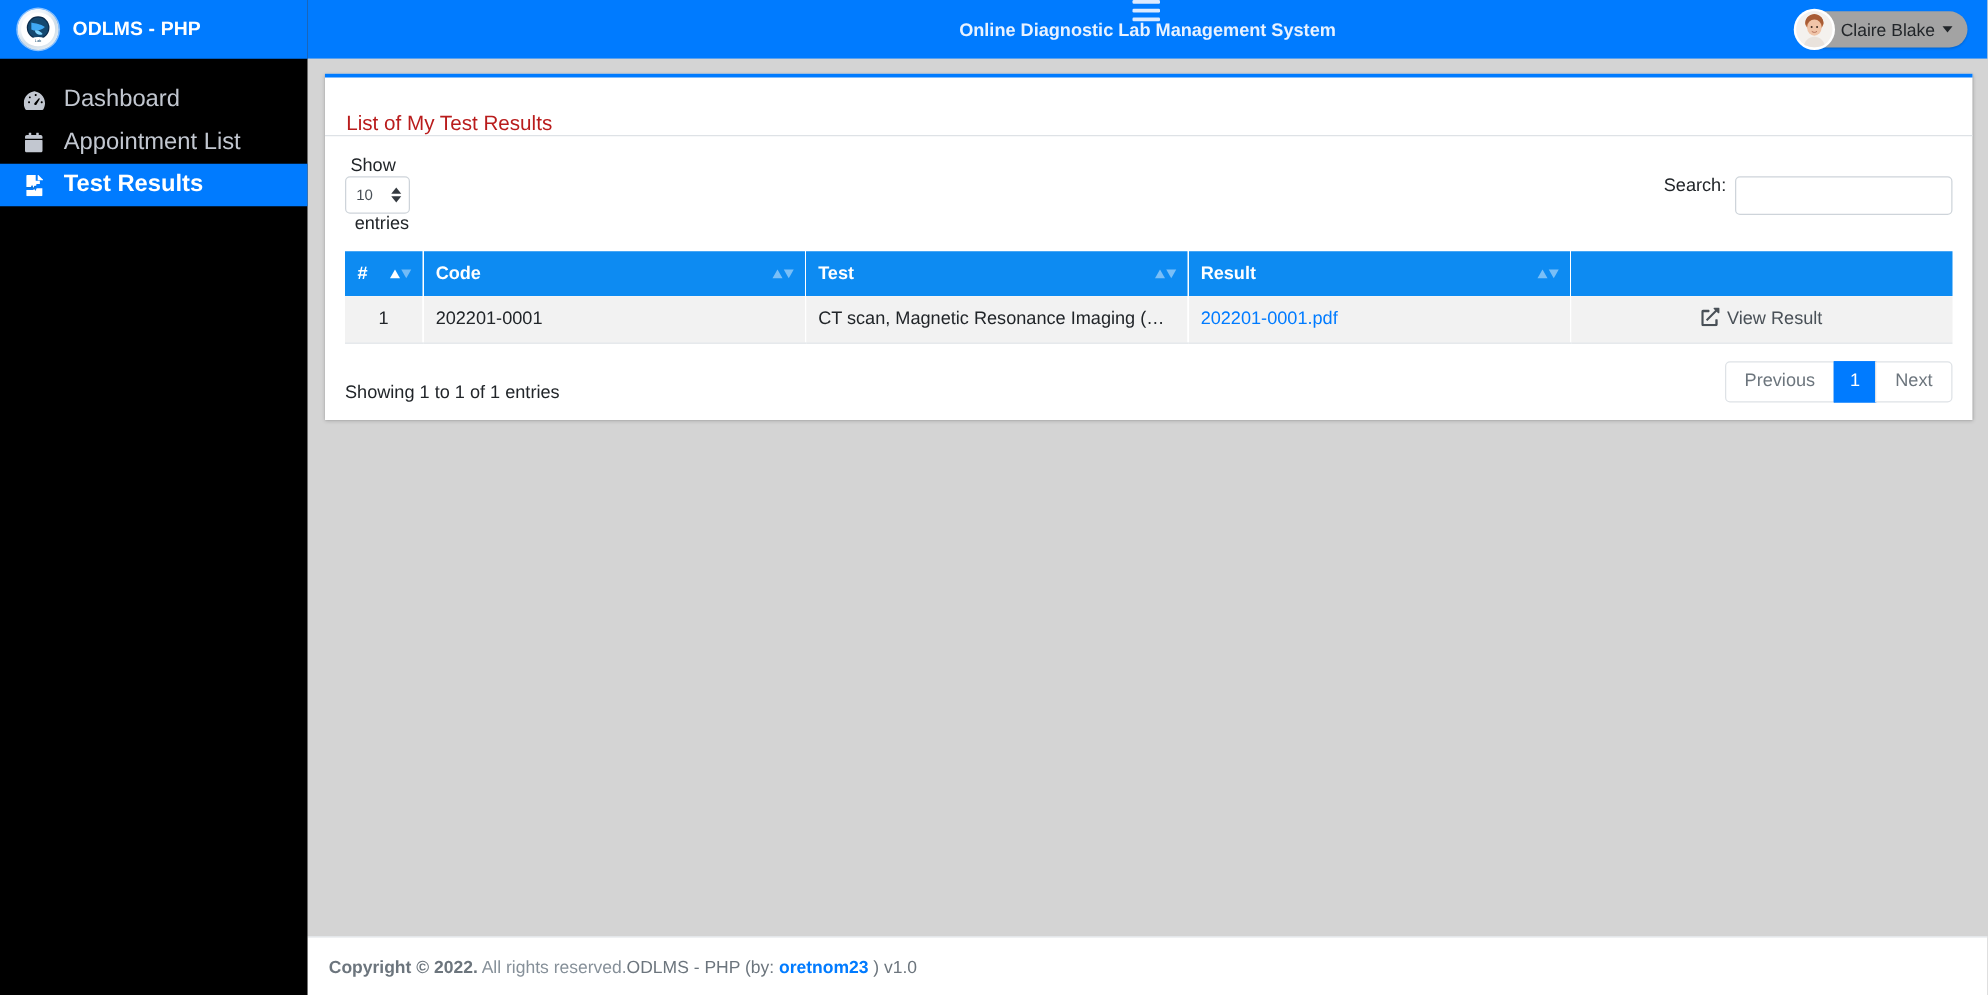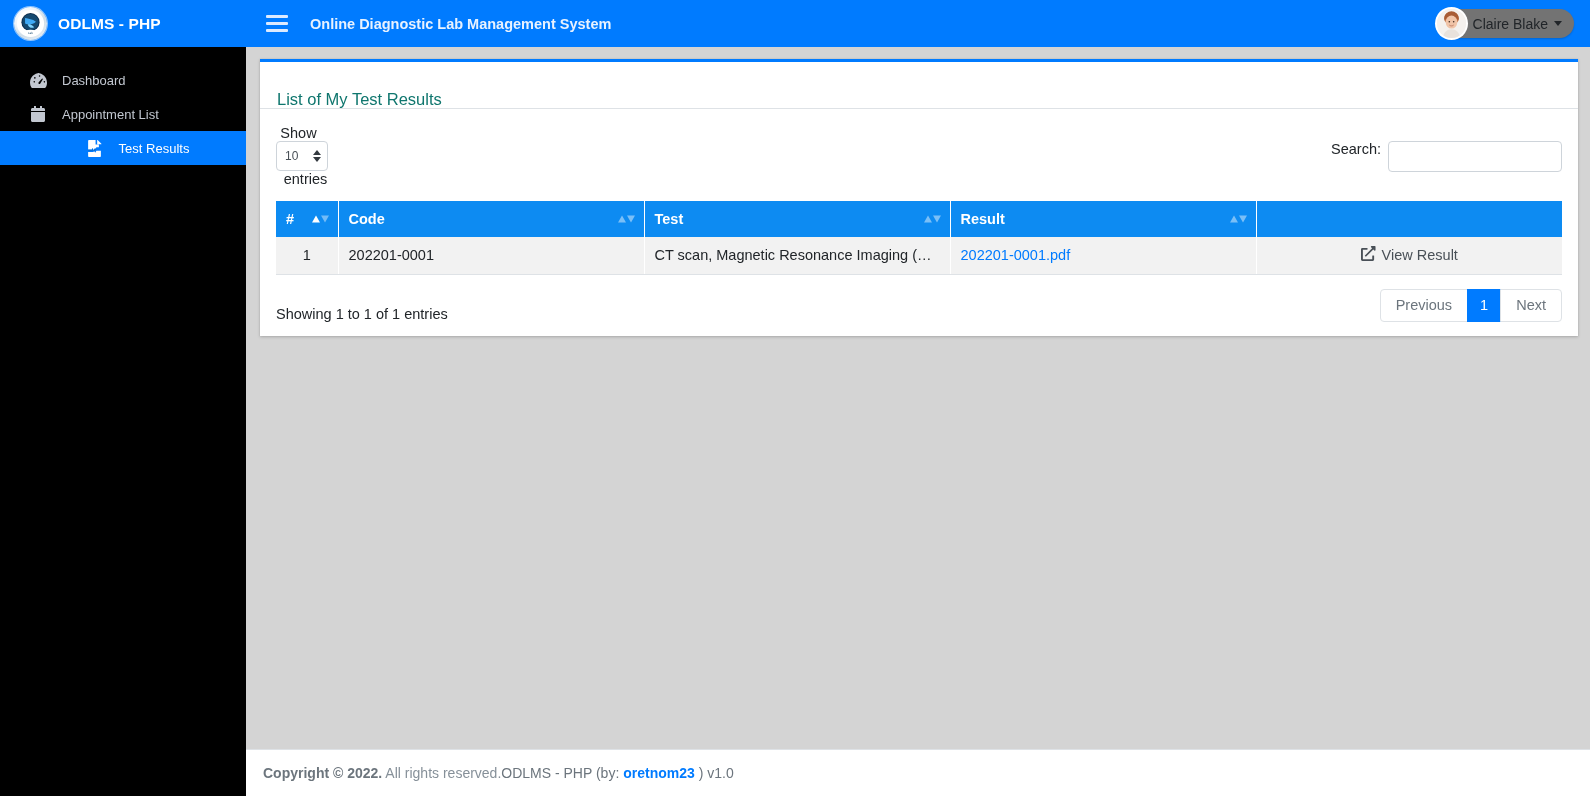--- a/index.html
+++ b/index.html
@@ -70,7 +70,7 @@
     position: absolute; left: 246px; top: 0;
     width: 1344px; height: 47px;
     background: #007bff;
-    display: flex; align-items: center;
+    display: flex; align-items: center; flex-direction: column;
   }
   .hamburger {
     width: 22px; height: 17px;

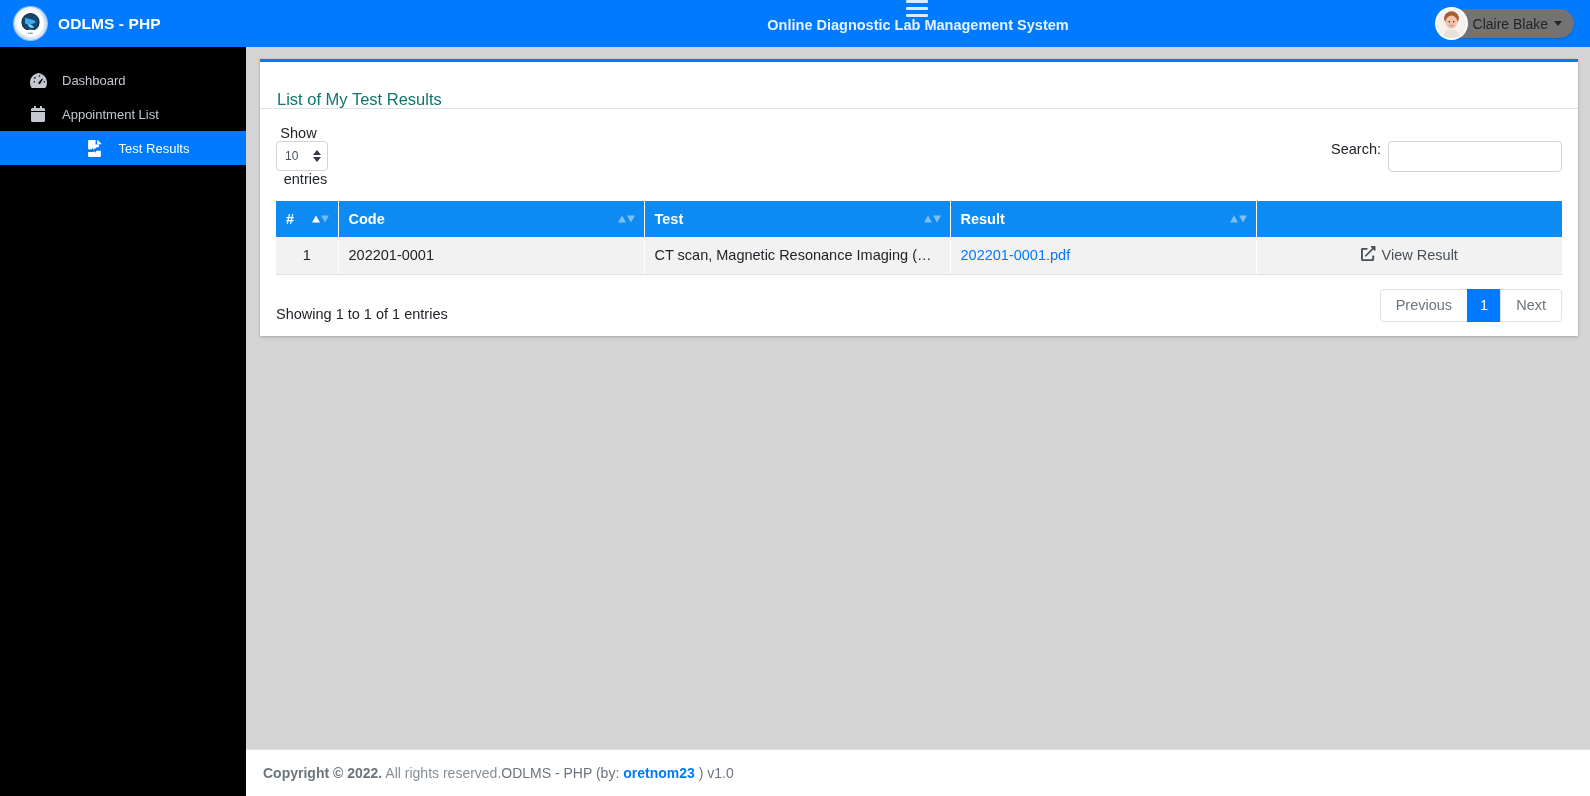--- a/index.html
+++ b/index.html
@@ -90,7 +90,7 @@
   .user-menu {
     position: absolute; right: 16px; top: 9px;
     height: 29px;
-    background: #737373;
+    background: #a3a3a3;
     border-radius: 15px;
     display: flex; align-items: center;
     padding-right: 12px;

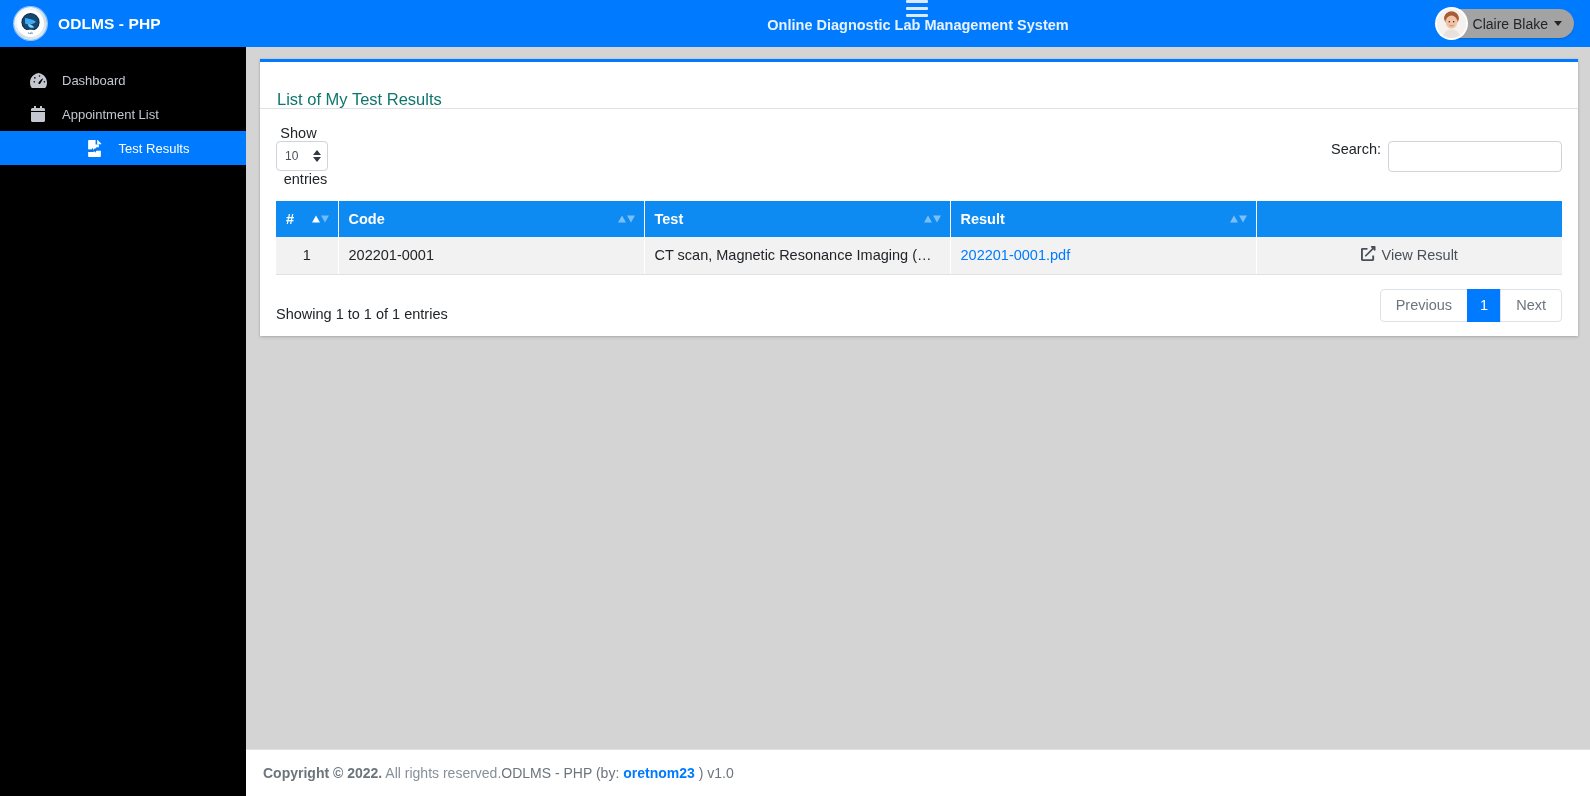--- a/index.html
+++ b/index.html
@@ -45,10 +45,10 @@
   .nav-item {
     display: flex; align-items: center;
     height: 34px;
-    padding-left: 28px;
+    padding-left: 17px;
     gap: 14px;
     color: #c2c7d0;
-    font-size: 13px;
+    font-size: 19px;
     cursor: pointer;
   }
   .nav-item .nav-ico {

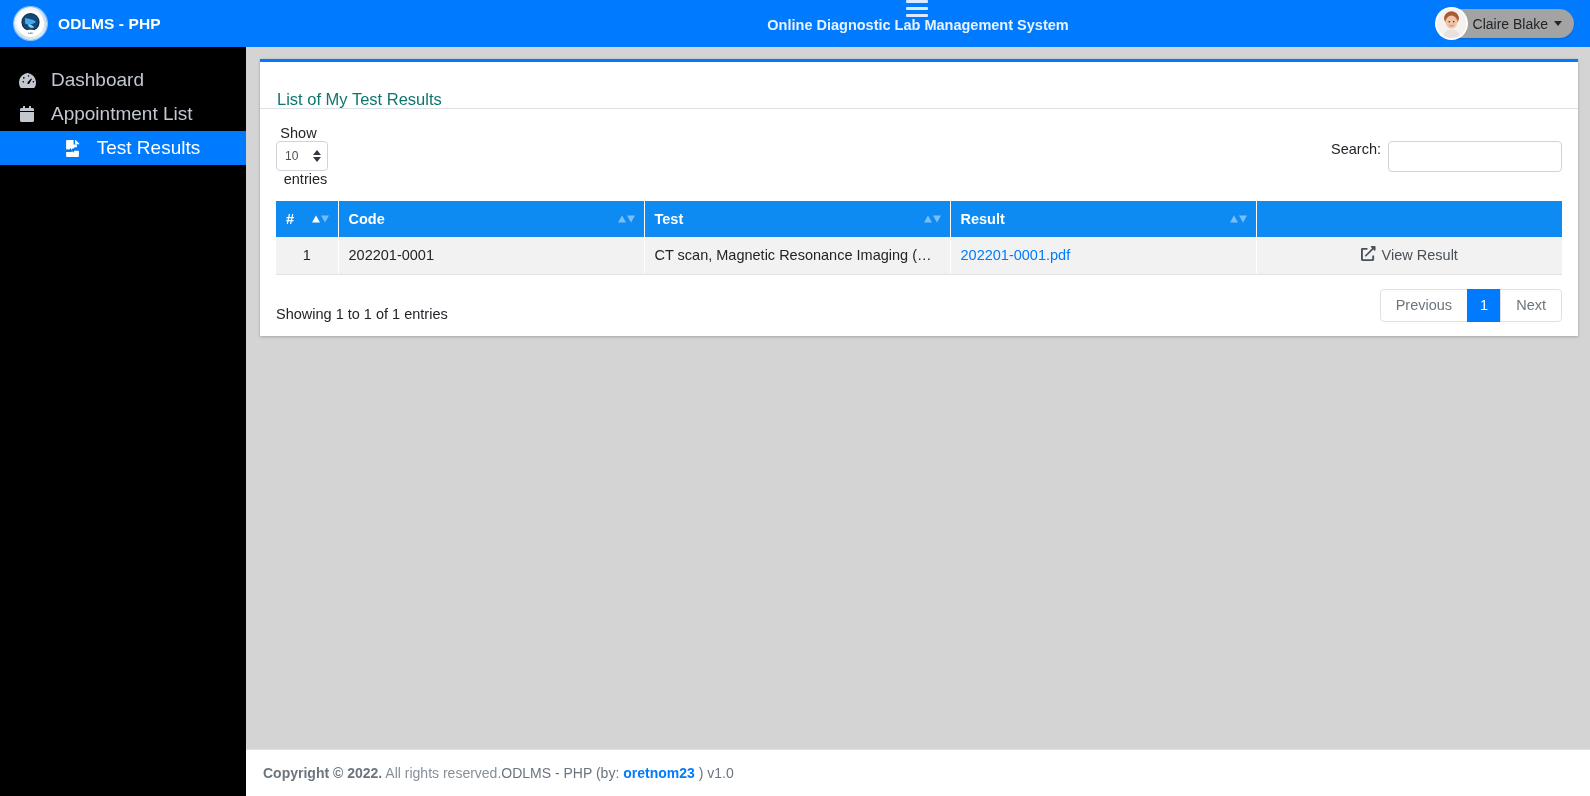--- a/index.html
+++ b/index.html
@@ -141,7 +141,7 @@
   }
   .card-title {
     font-size: 16.5px;
-    color: #0f766e;
+    color: #b91c1c;
     font-weight: 400;
     margin-top: 45px;
   }

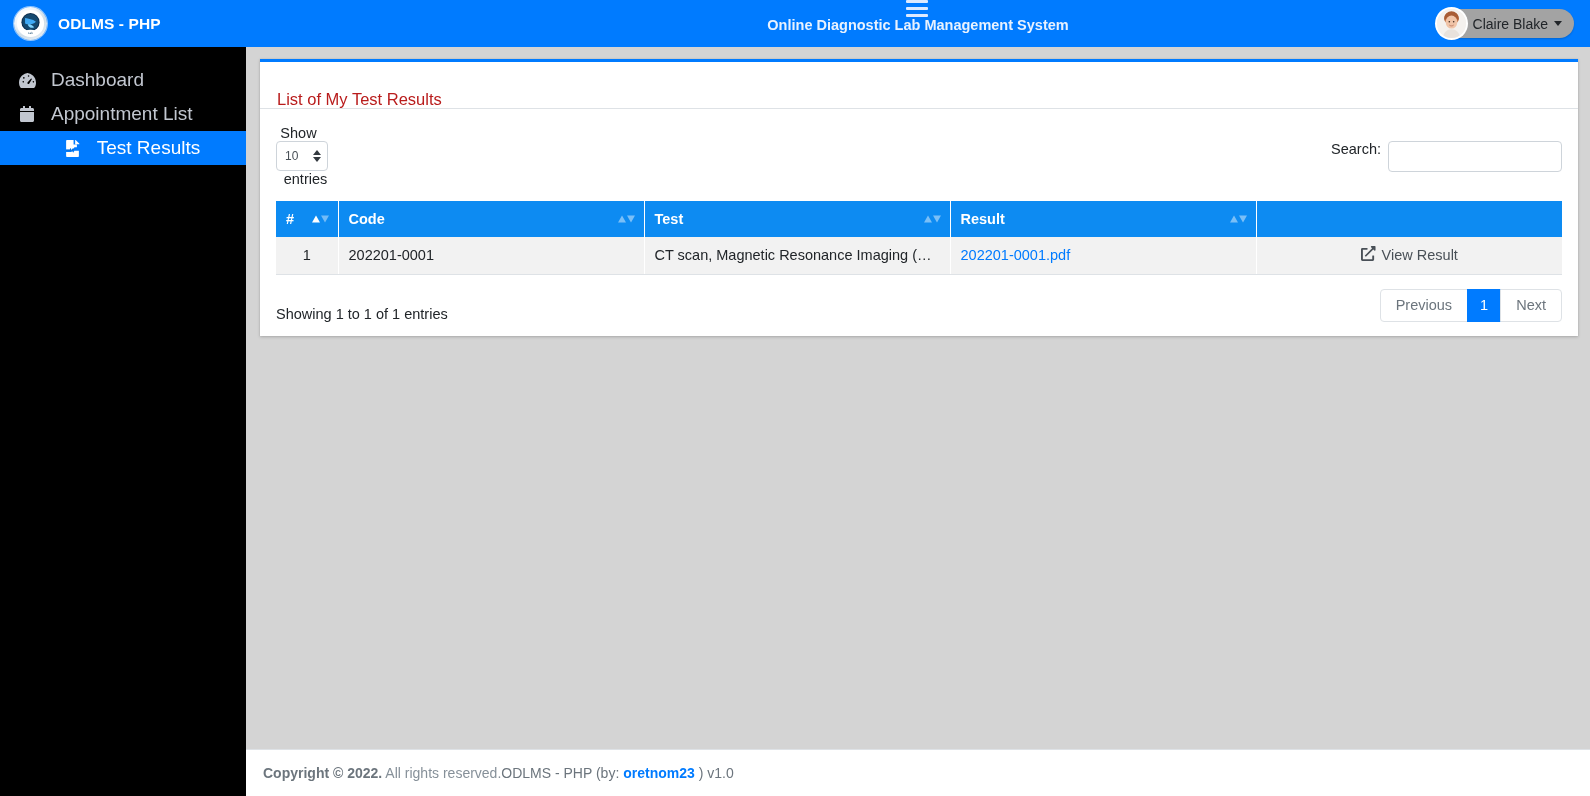--- a/index.html
+++ b/index.html
@@ -59,8 +59,7 @@
   .nav-item.active {
     background: #007bff;
     color: #ffffff;
-    font-weight: 400;
-    justify-content: center;
+    font-weight: 700;
   }
   .nav-item.active .nav-ico svg { fill: #ffffff; }
   .nav-ico svg { fill: #c2c7d0; }

